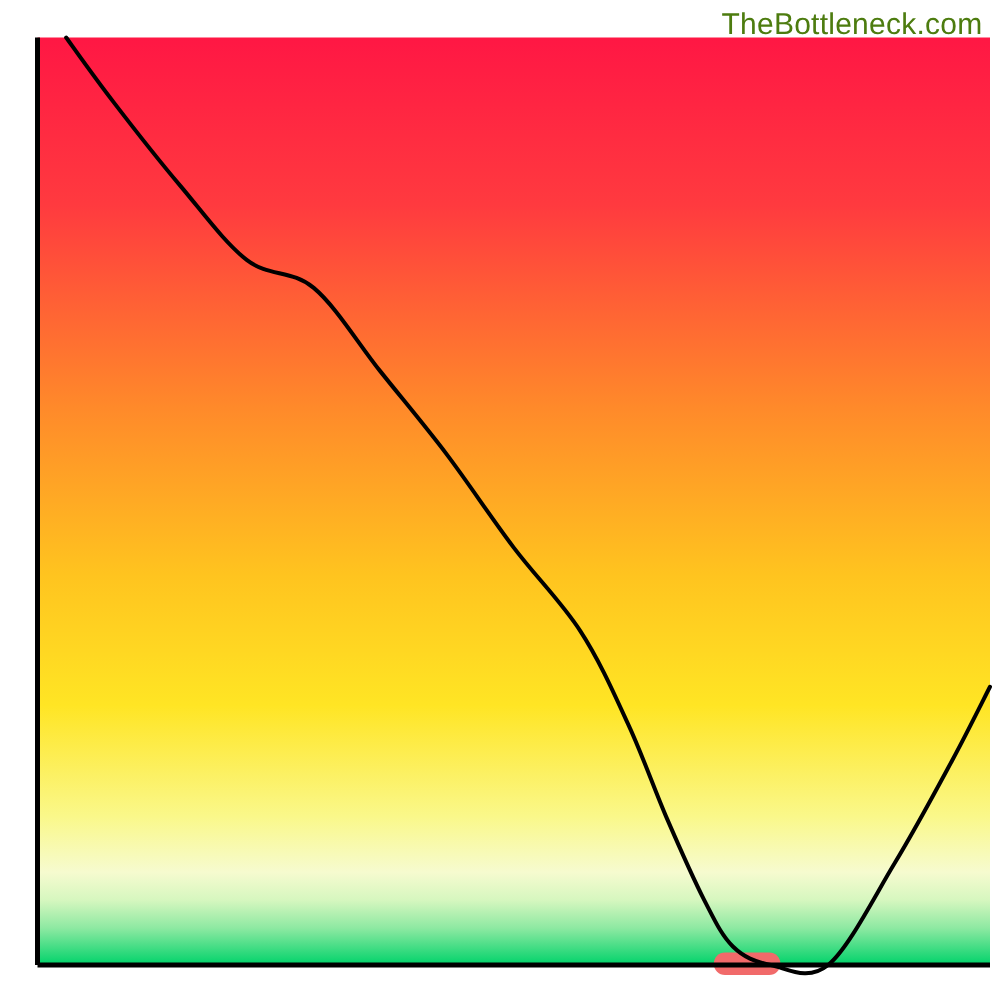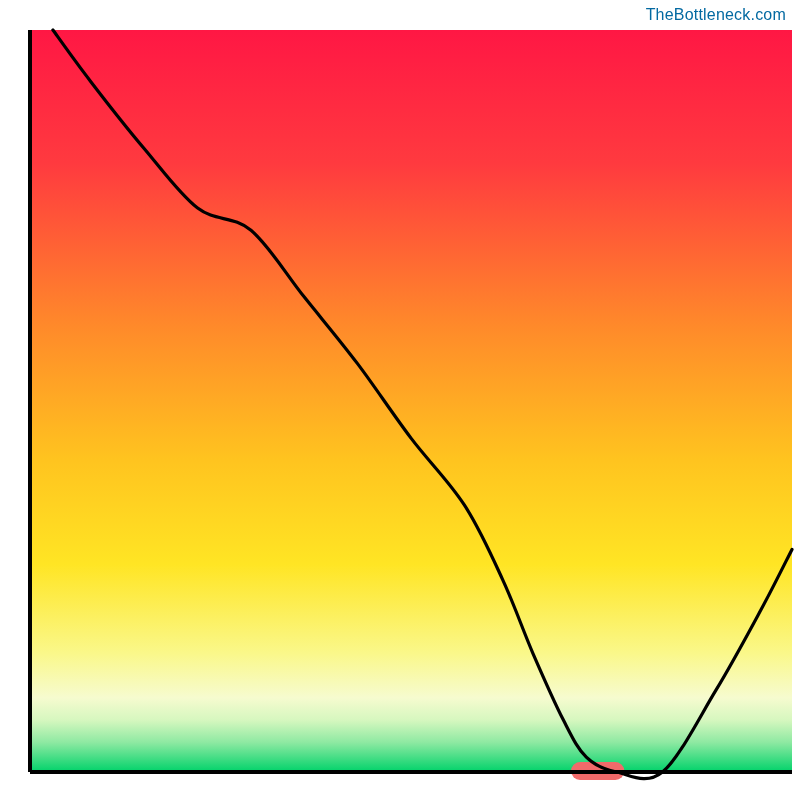--- a/index.html
+++ b/index.html
@@ -19,9 +19,9 @@
     position: absolute;
     top: 6px;
     right: 14px;
-    color: #0369a1;
+    color: #4d7c0f;
     font-family: Arial, Helvetica, sans-serif;
-    font-size: 16px;
+    font-size: 24px;
     letter-spacing: 0.2px;
     font-weight: 400;
     text-align: right;

